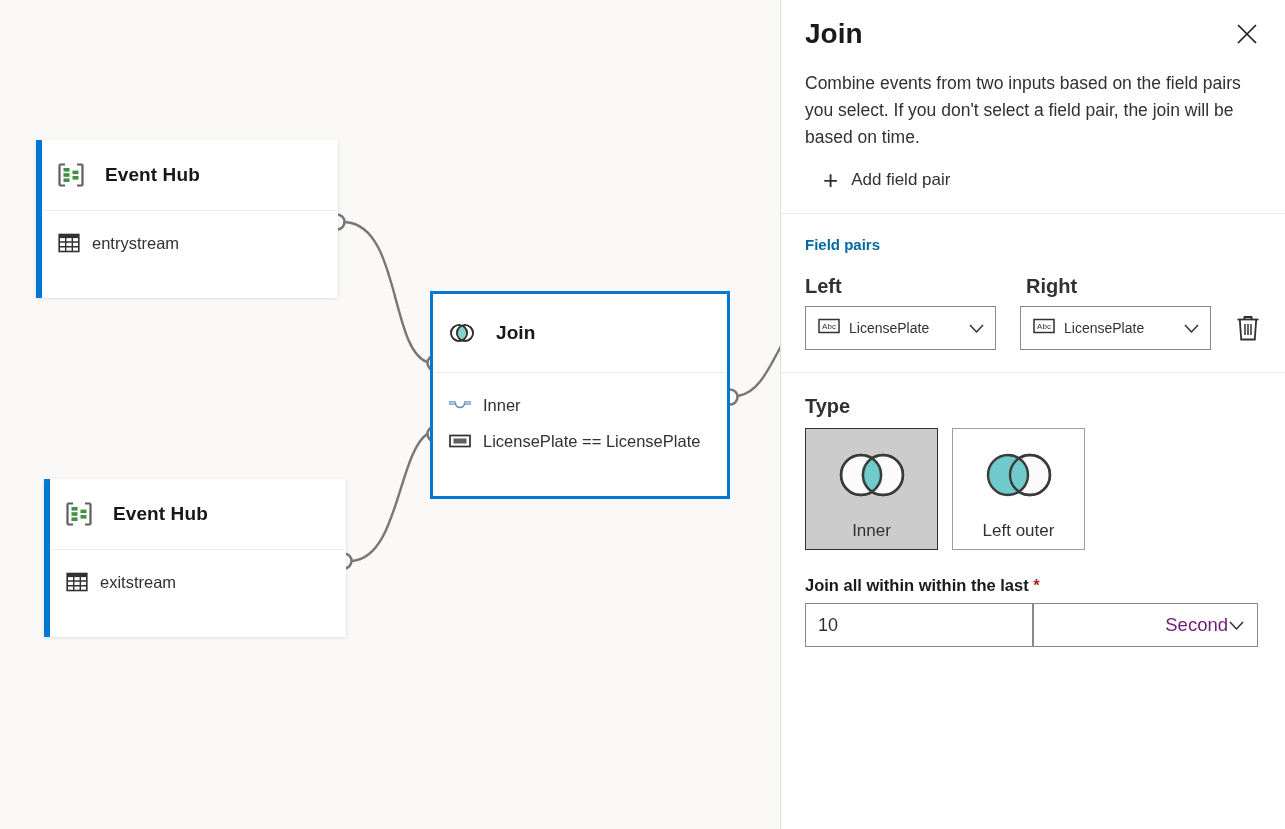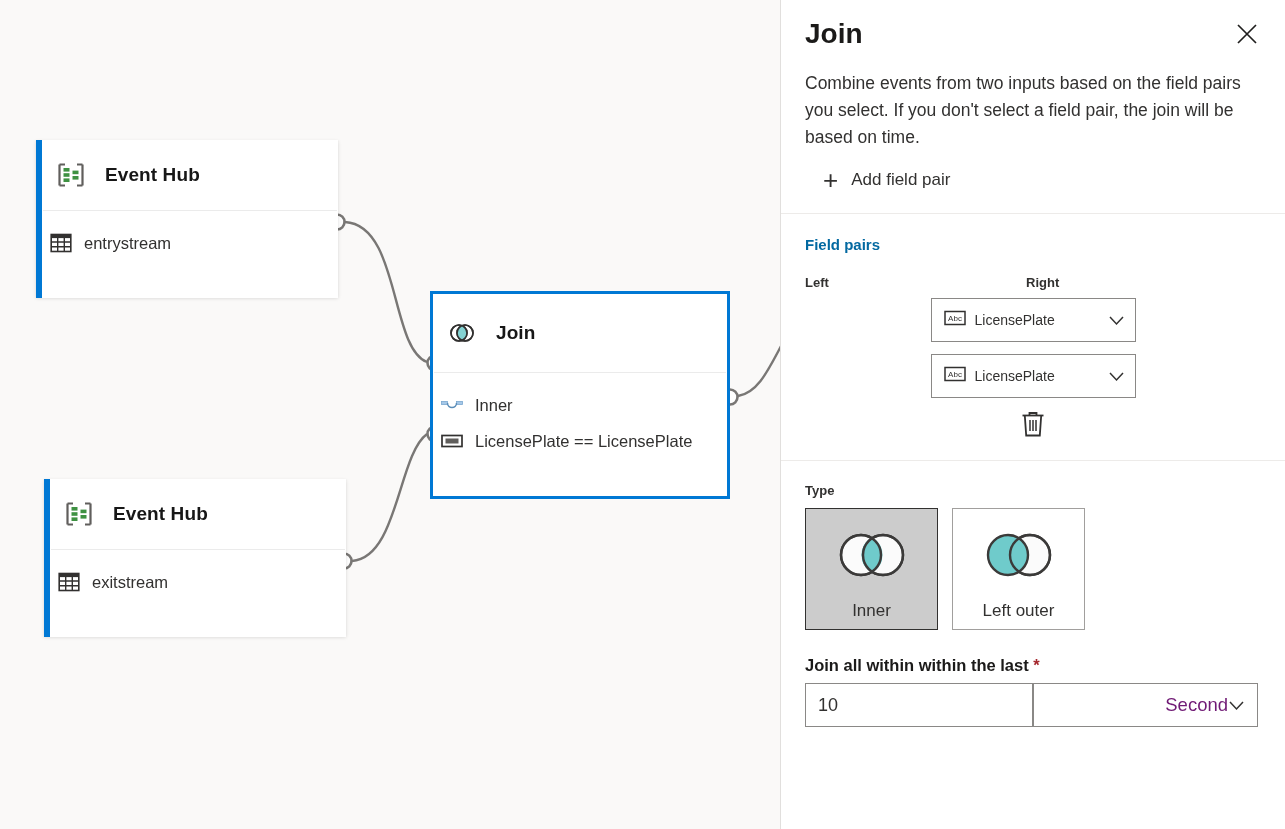--- a/index.html
+++ b/index.html
@@ -61,7 +61,7 @@
     margin: 0 1px;
   }
   .node-body {
-    padding: 14px 16px 0 8px;
+    padding: 14px 16px 0 16px;
   }
   .node-row {
     display: flex;

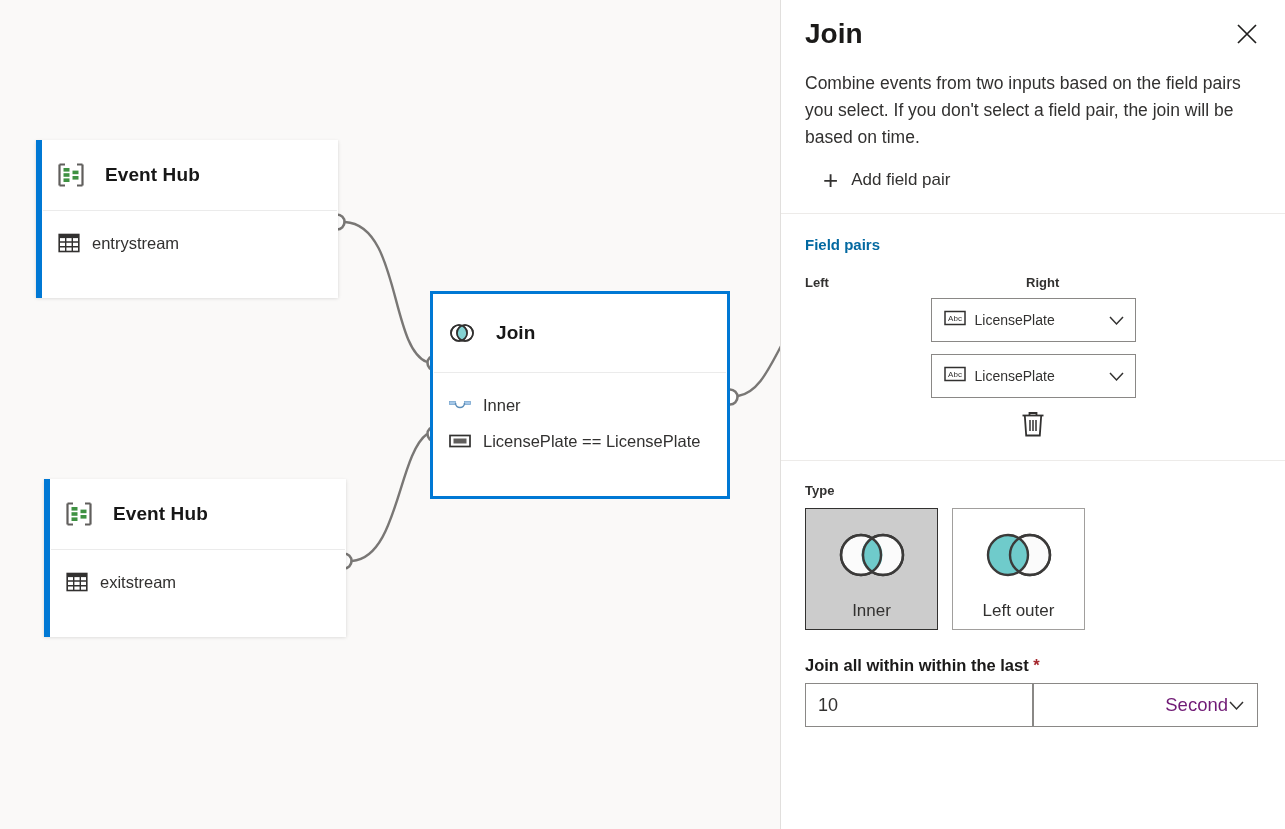--- a/index.html
+++ b/index.html
@@ -134,7 +134,7 @@
     padding-top: 22px;
   }
   .fieldlabel {
-    font-size: 13px;
+    font-size: 20px;
     font-weight: bold;
     color: #323130;
     margin-top: 22px;

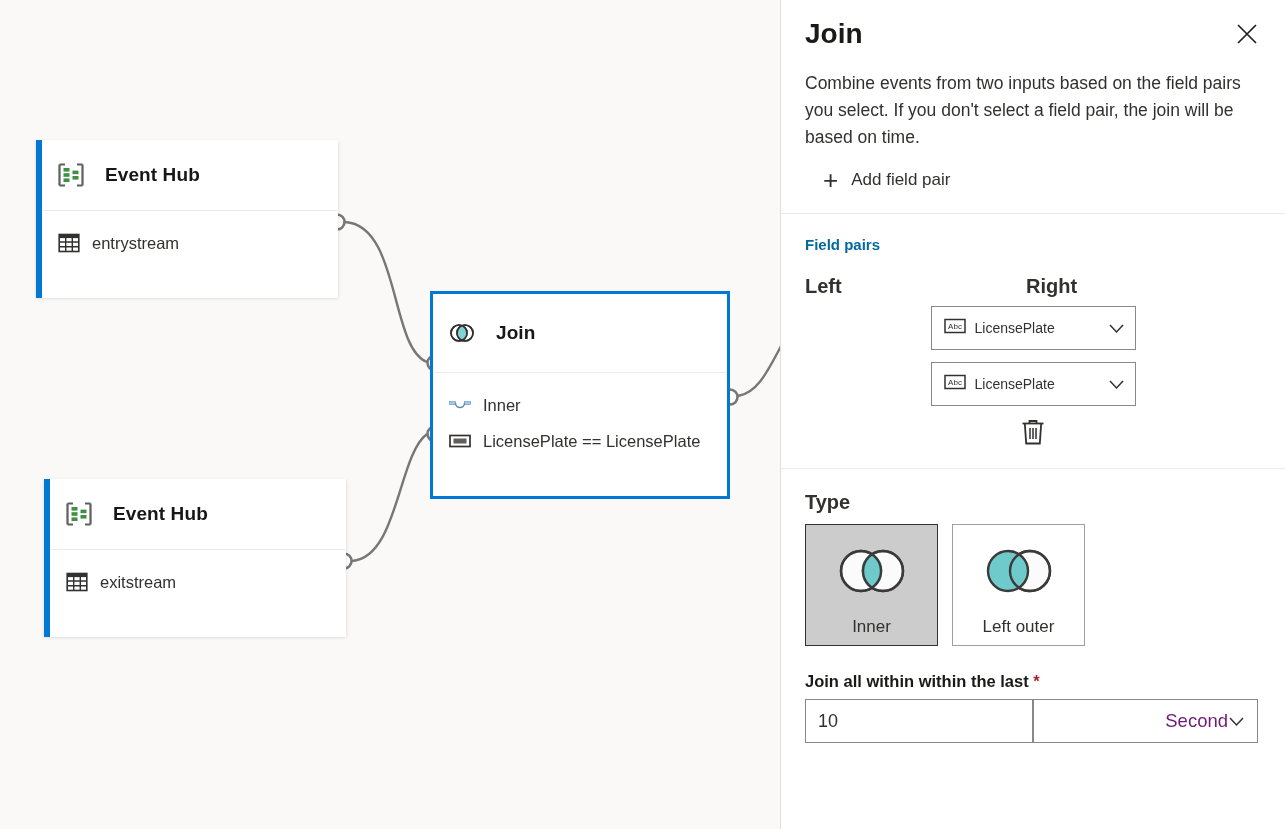--- a/index.html
+++ b/index.html
@@ -143,8 +143,7 @@
   .pairrow {
     display: flex;
     align-items: center;
-    gap: 12px;
-    flex-direction: column;
+    gap: 24px;
   }
   .pairlabels {
     display: flex;

